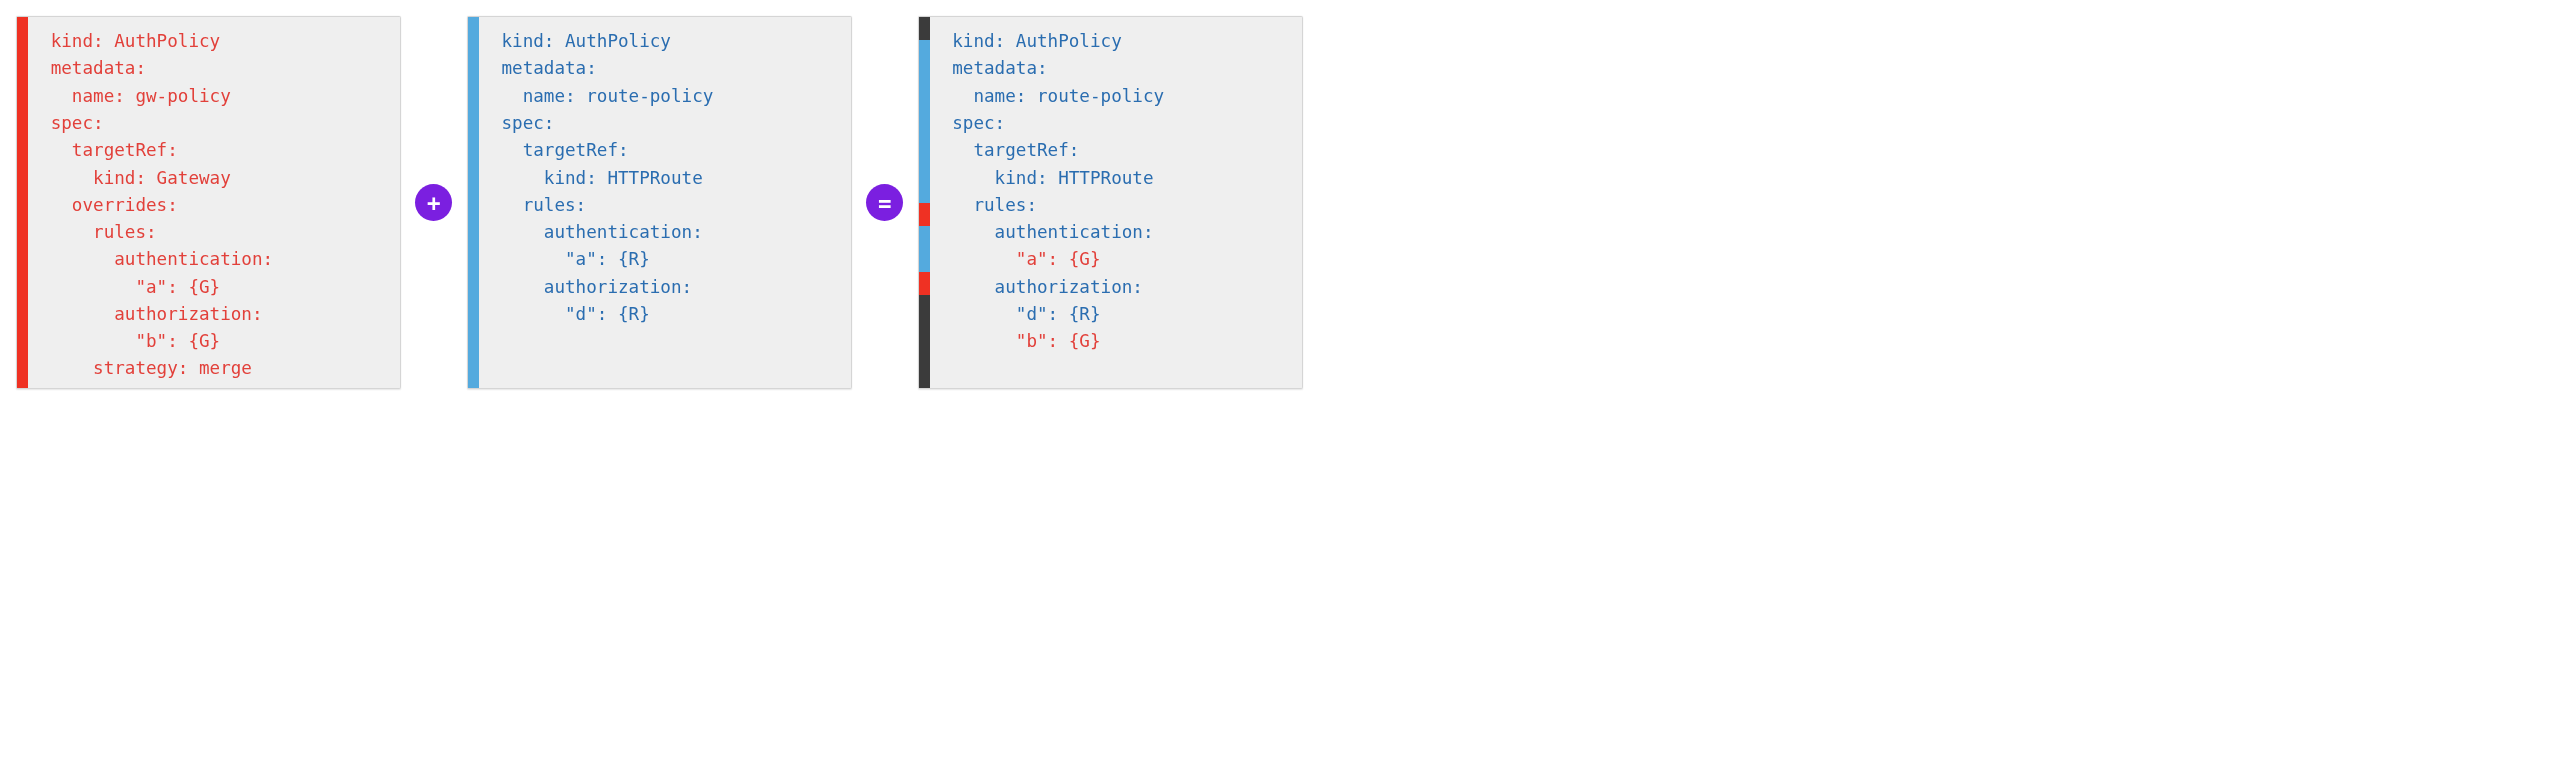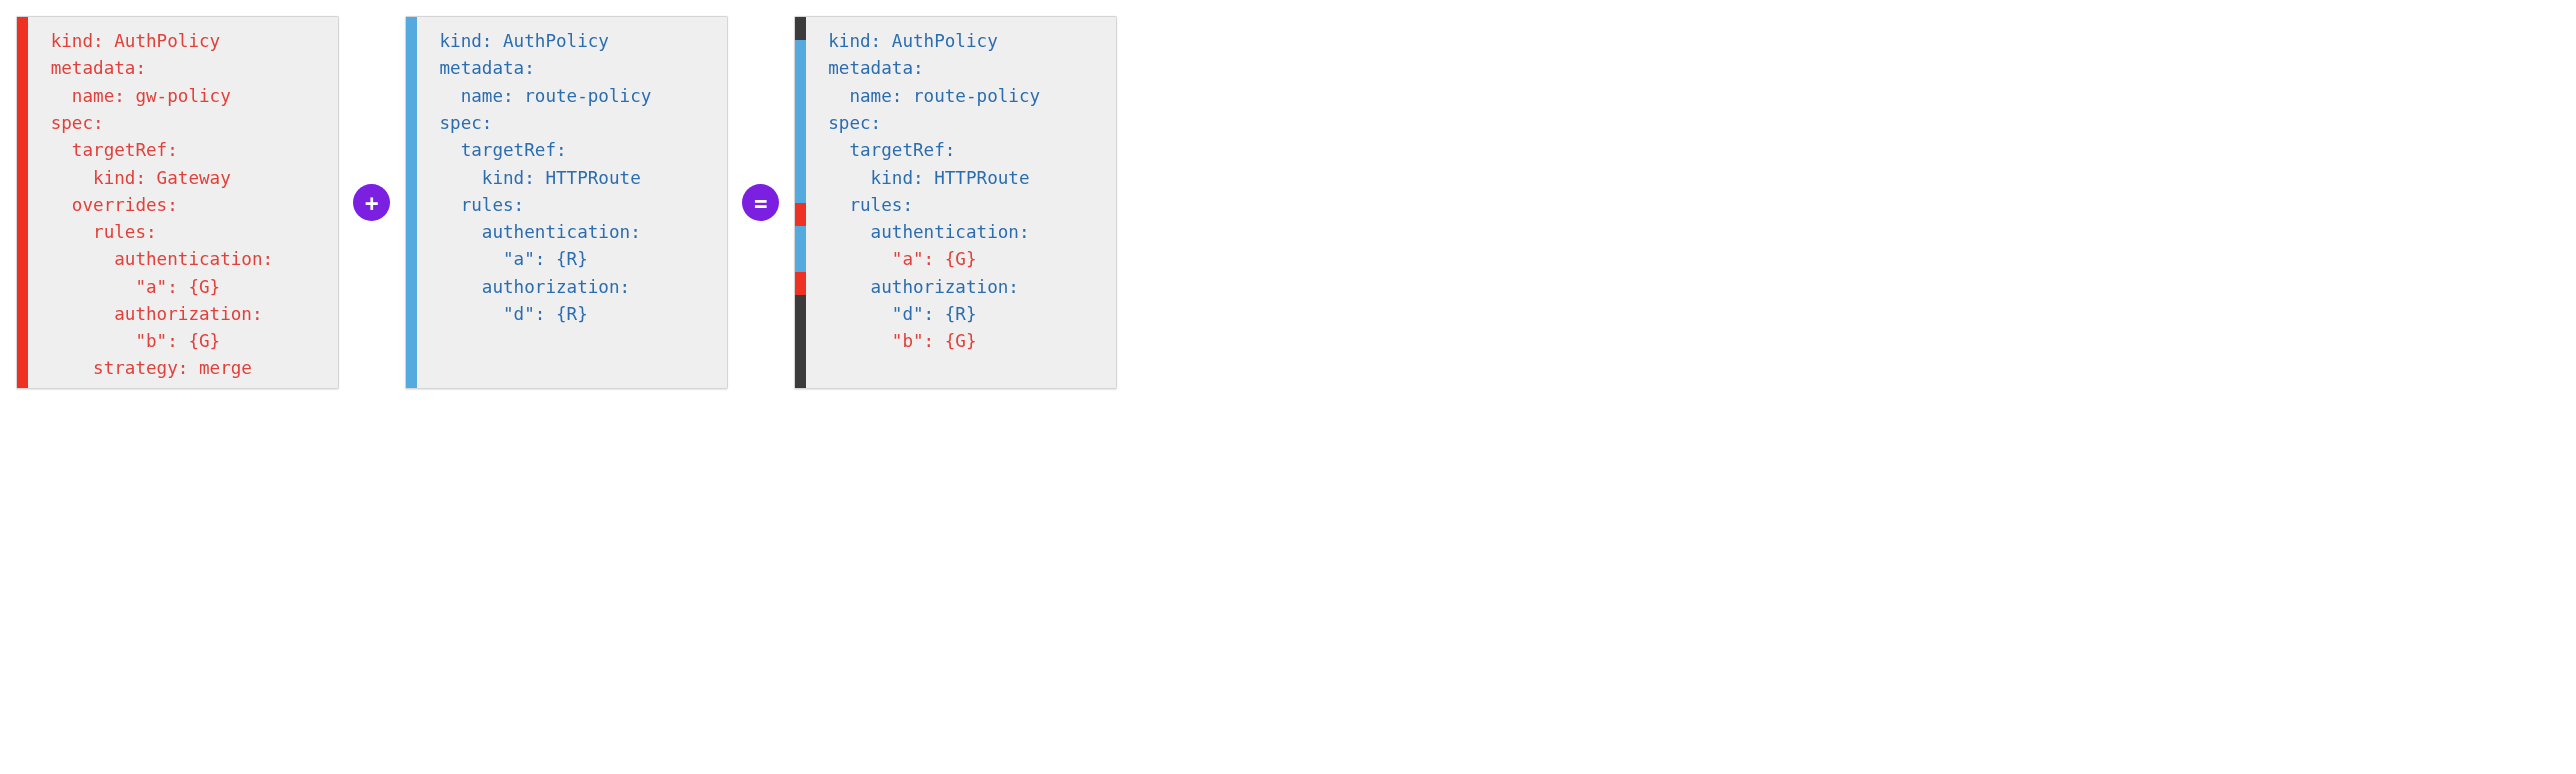--- a/index.html
+++ b/index.html
@@ -5,7 +5,7 @@
 *{margin:0;padding:0;box-sizing:border-box}
 body{background:#fff;font-family:ui-monospace,Menlo,Monaco,Consolas,monospace;padding:16px}
 .row{display:flex;align-items:center;gap:14.4px}
-.panel{position:relative;background:#efefef;width:323px;height:373px;border:0.8px solid #d5d5d5;border-radius:1.6px;display:flex;box-shadow:0 0.8px 1.6px rgba(0,0,0,0.1)}
+.panel{position:relative;background:#efefef;width:385px;height:373px;border:0.8px solid #d5d5d5;border-radius:1.6px;display:flex;box-shadow:0 0.8px 1.6px rgba(0,0,0,0.1)}
 .gutter{width:11.2px;flex-shrink:0;display:flex;flex-direction:column}
 .gutter-seg{width:100%}
 .code{padding:11.2px 8px 8px 22.5px;font-size:17.6px;line-height:1.55;white-space:pre}

